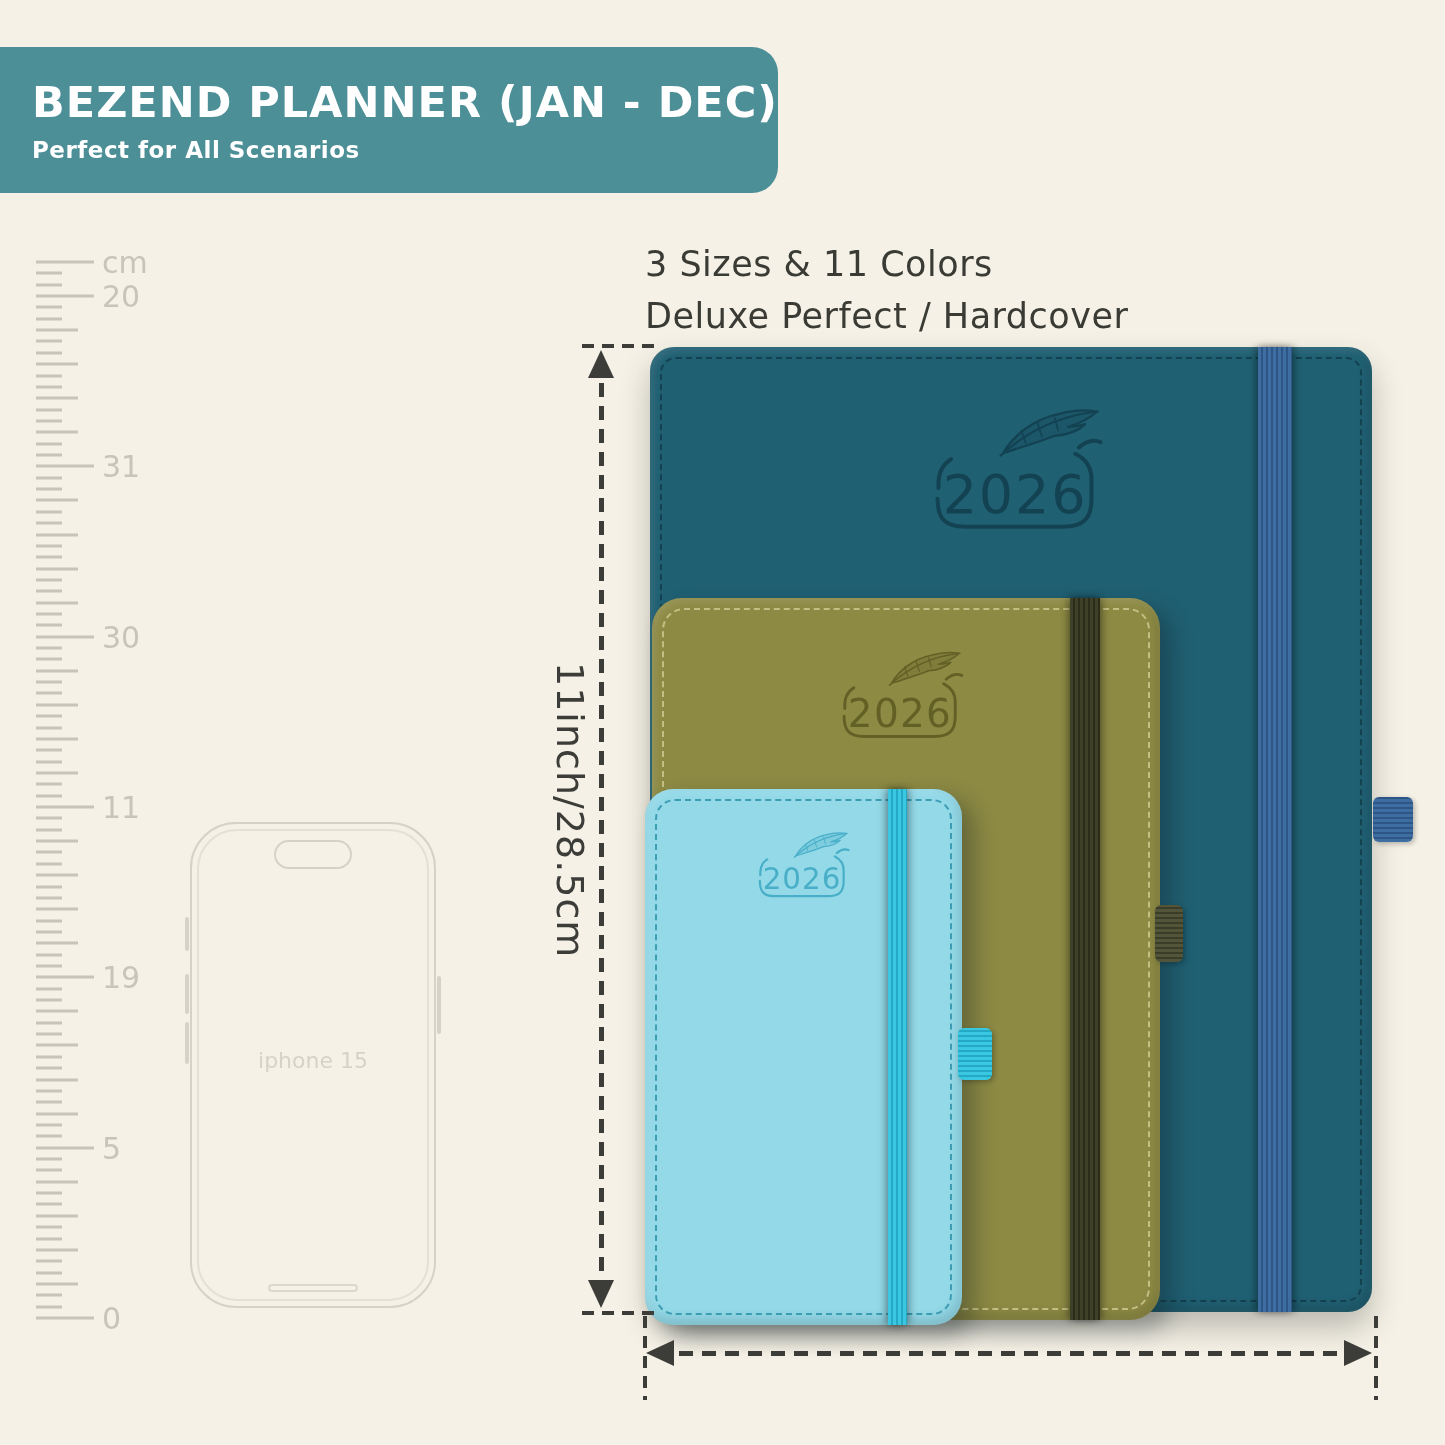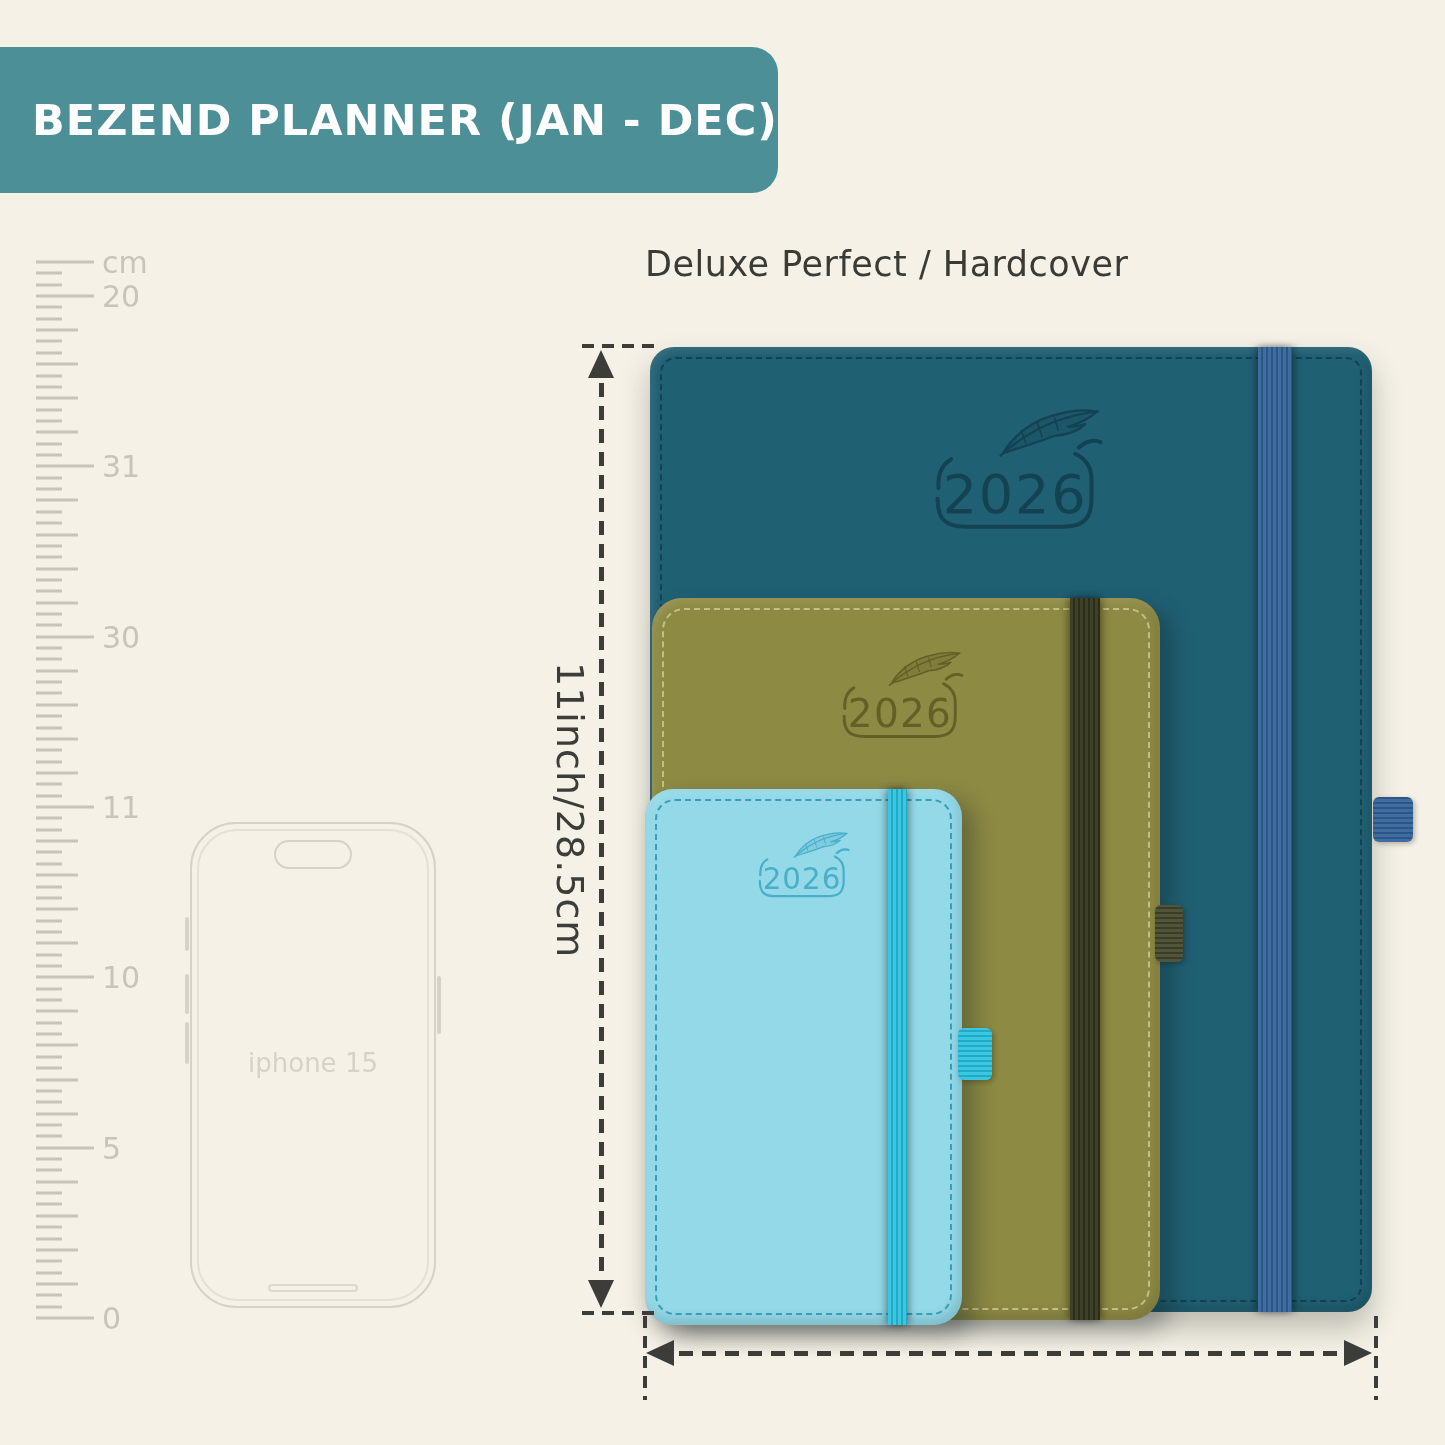--- a/index.html
+++ b/index.html
@@ -110,6 +110,7 @@
 
   <div class="banner">
     <div class="banner-title">BEZEND PLANNER (JAN - DEC)</div>
+    <div class="banner-subtitle">Perfect for All Scenarios</div>
   </div>
 
   <div class="features">

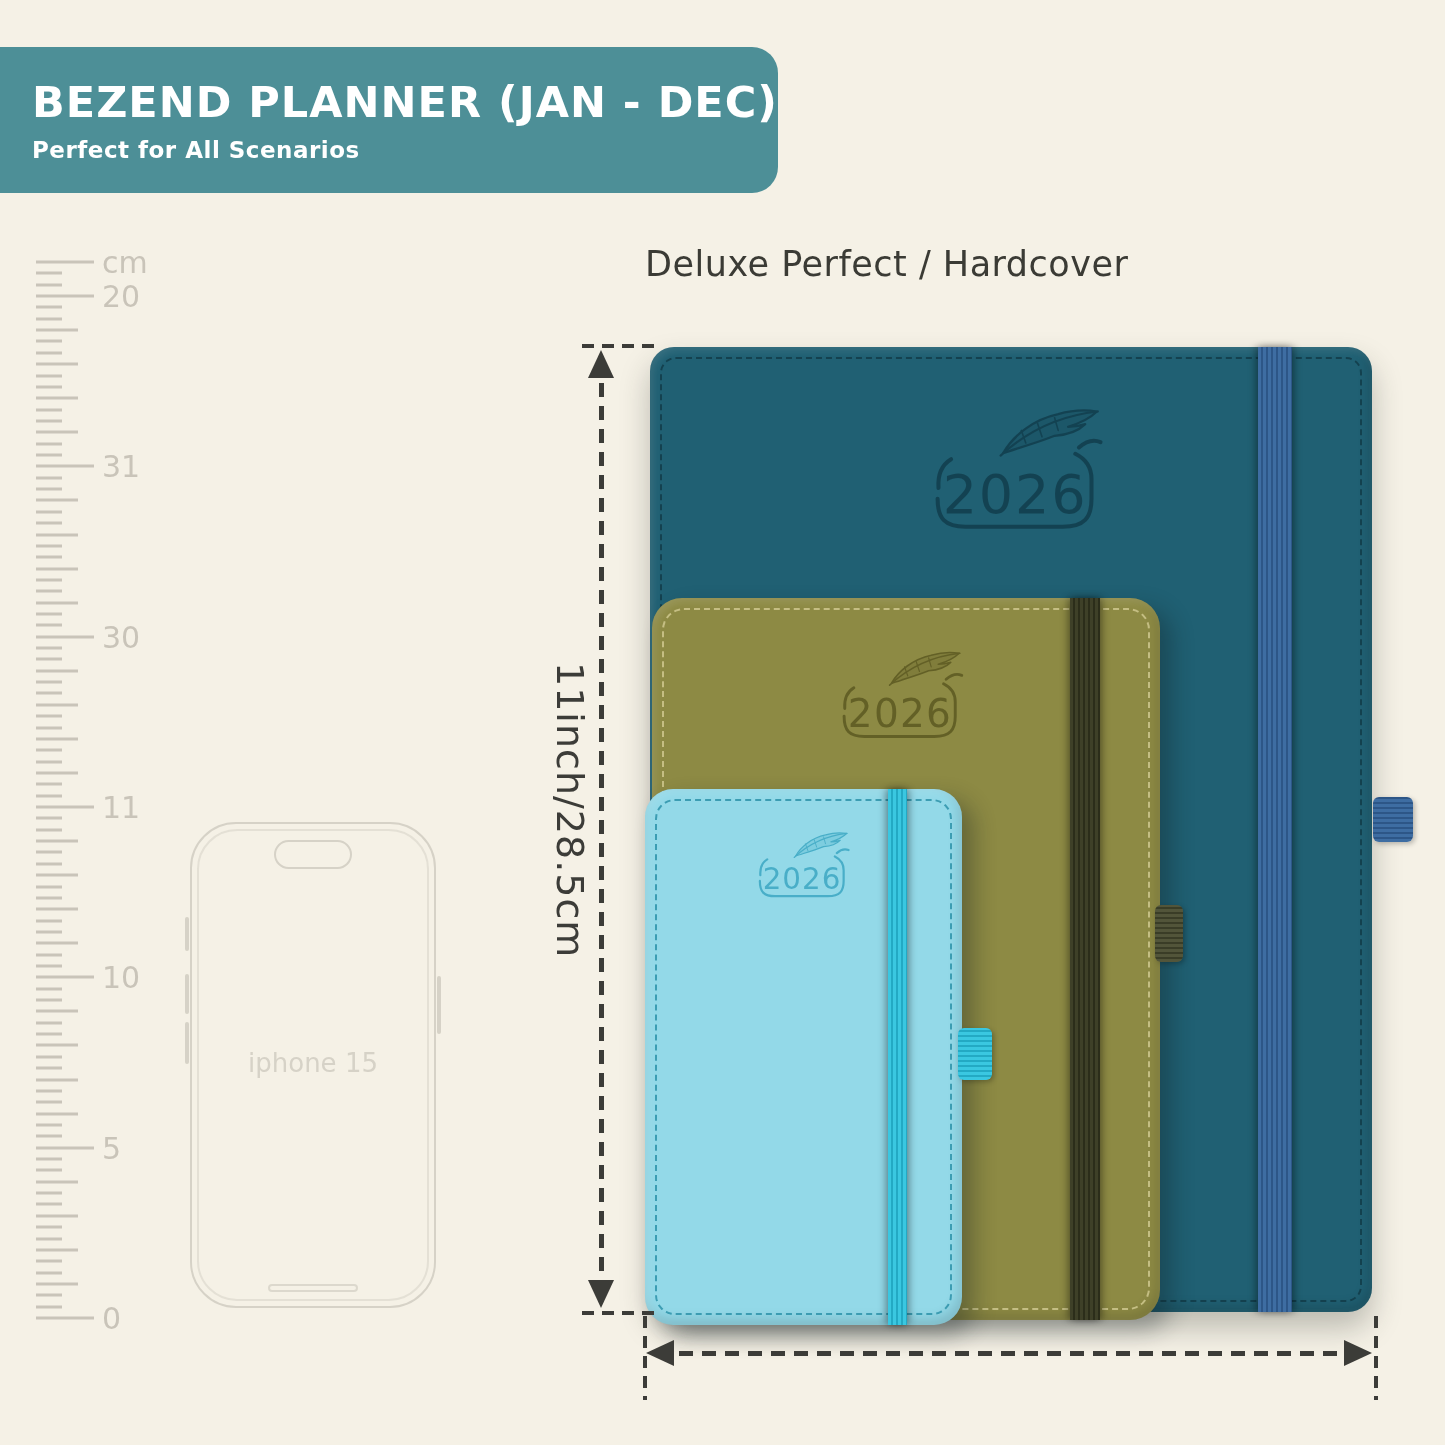--- a/index.html
+++ b/index.html
@@ -114,6 +114,7 @@
   </div>
 
   <div class="features">
+    <div>3 Sizes &amp; 11 Colors</div>
     <div>Deluxe Perfect / Hardcover</div>
   </div>
 

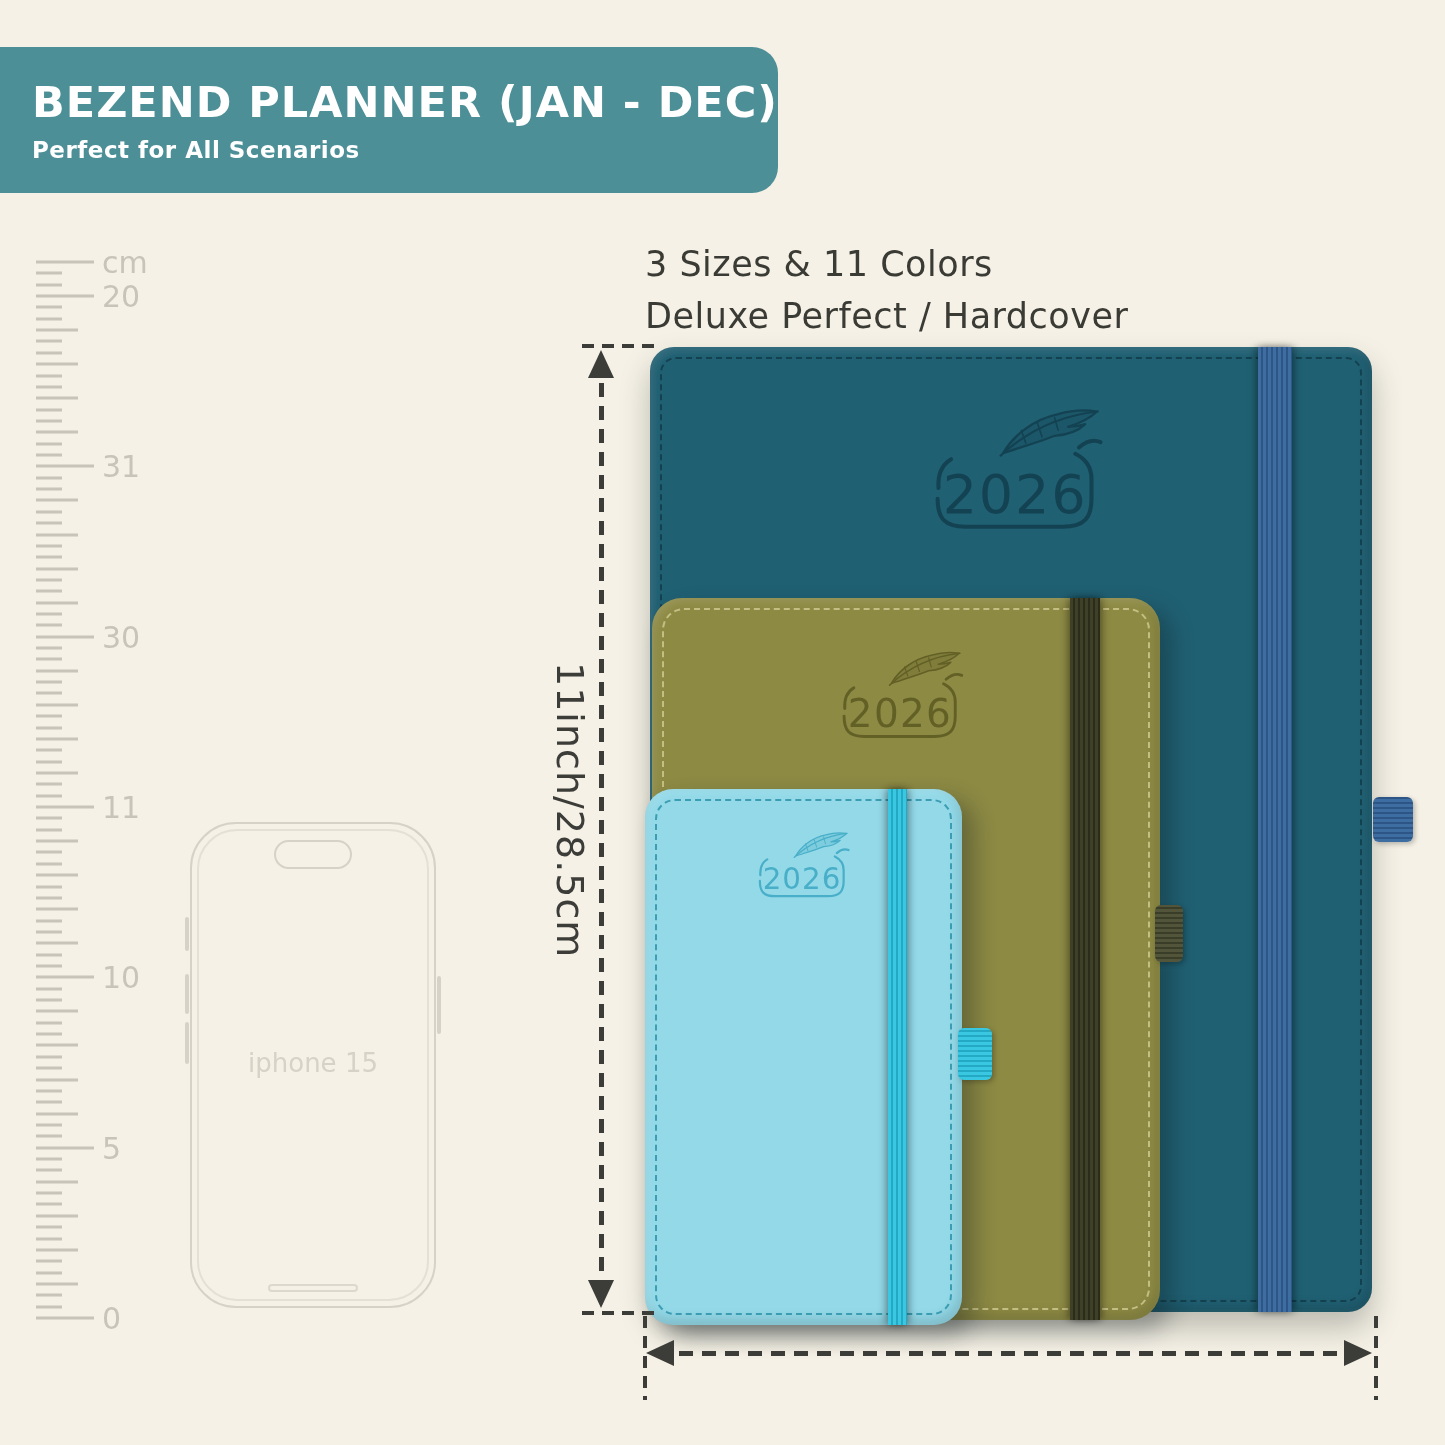--- a/index.html
+++ b/index.html
@@ -188,7 +188,7 @@
       <div class="tick tick-short" style="top: 954.645px;"></div>
       <div class="tick tick-short" style="top: 966px;"></div>
       <div class="tick tick-long" style="top: 977.355px;"></div>
-      <div class="tick-label" style="top: 977.355px;">10</div>
+      <div class="tick-label" style="top: 977.355px;">19</div>
       <div class="tick tick-short" style="top: 988.71px;"></div>
       <div class="tick tick-short" style="top: 1000.06px;"></div>
       <div class="tick tick-mid" style="top: 1011.42px;"></div>

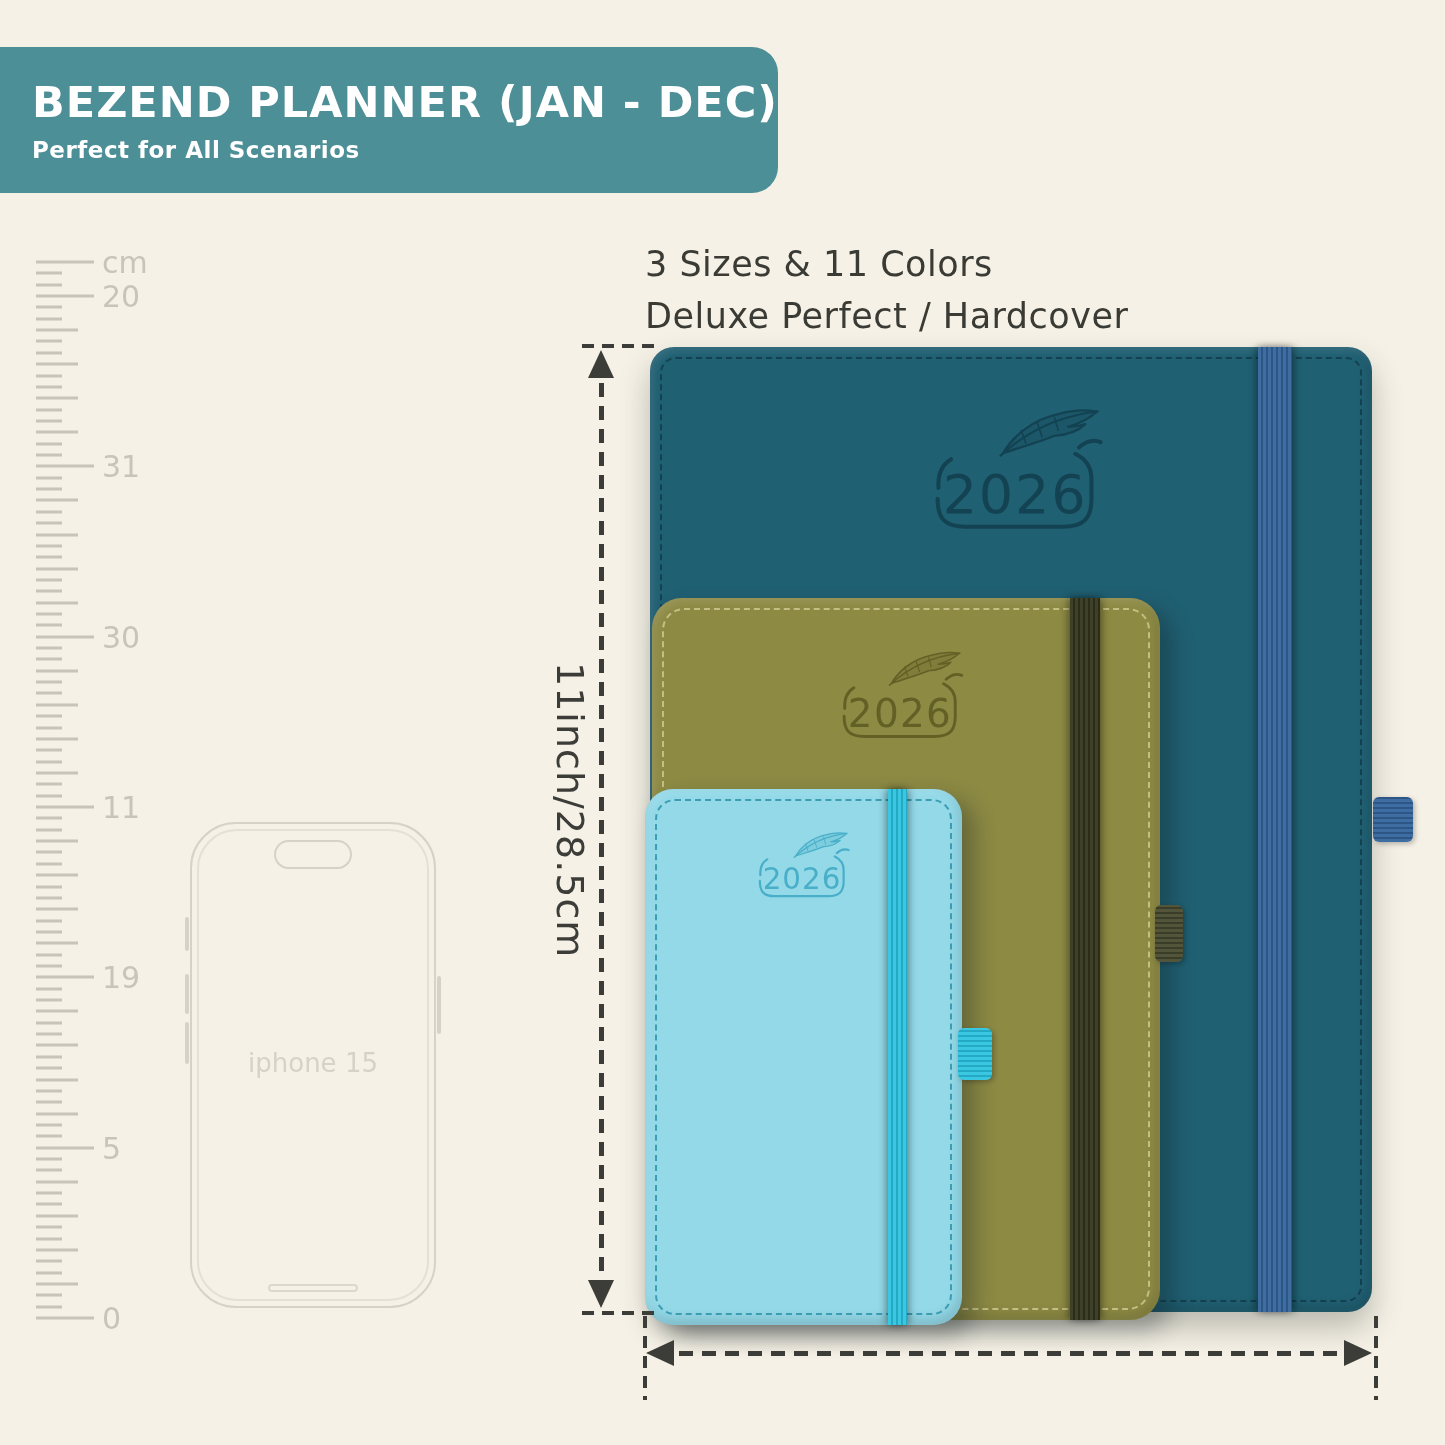--- a/index.html
+++ b/index.html
@@ -34,7 +34,7 @@
   .phone-island{position:absolute;top:16px;left:50%;transform:translateX(-50%);
                 width:74px;height:25px;border:2px solid var(--phone-color);border-radius:15px;}
   .phone-label{position:absolute;top:224px;width:100%;text-align:center;
-               font-size:26px;color:var(--phone-color);}
+               font-size:22px;color:var(--phone-color);}
   .phone-home{position:absolute;bottom:14px;left:50%;transform:translateX(-50%);
               width:86px;height:4px;border:2px solid var(--phone-color);border-radius:5px;opacity:.8;}
   .pbtn{position:absolute;width:4px;background:var(--phone-color);border-radius:2px;}

